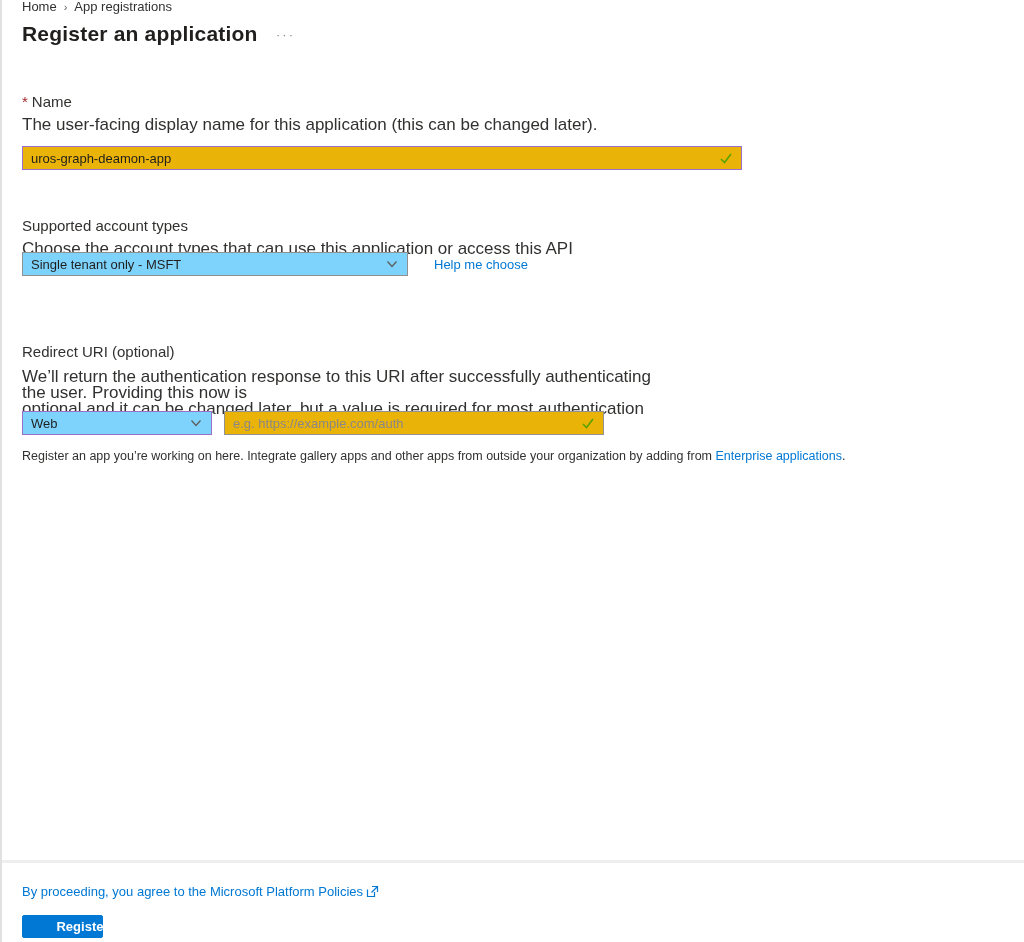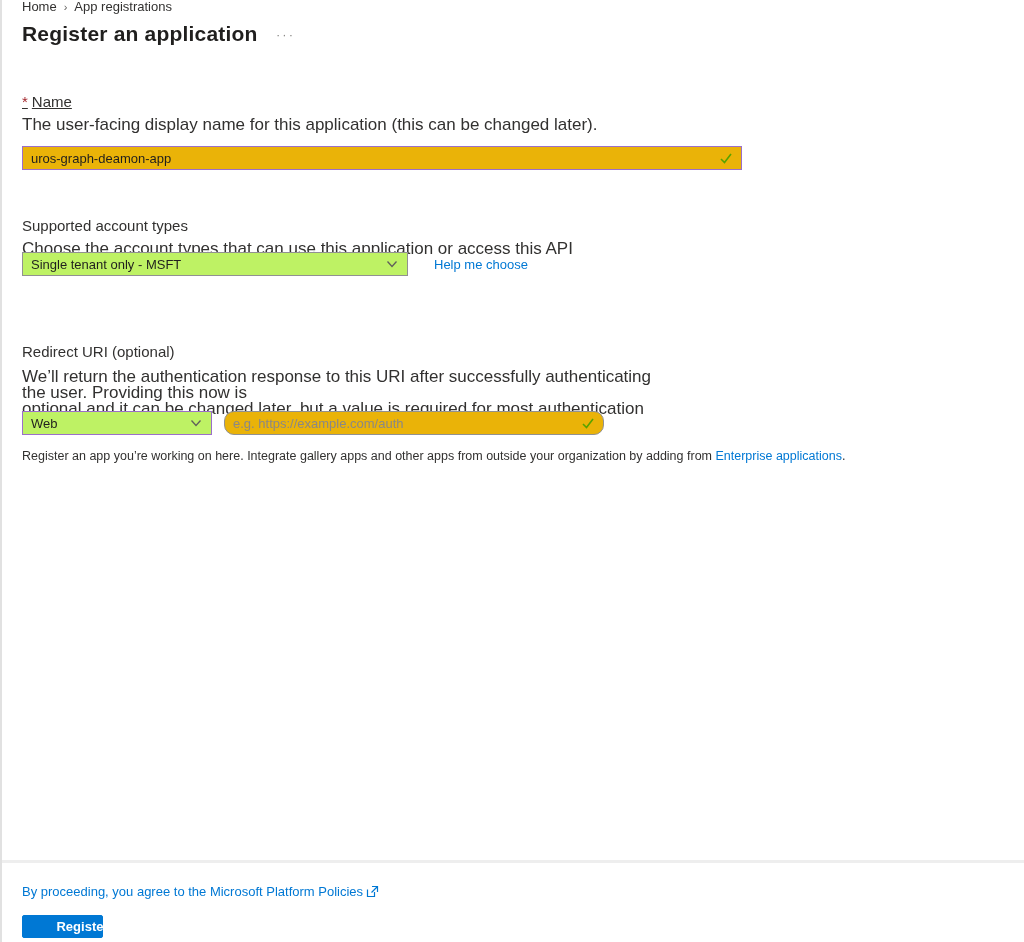--- a/index.html
+++ b/index.html
@@ -125,7 +125,7 @@
     display: flex; align-items: center; justify-content: center; padding-left: 40px;
   }
 
-  .pos-name-label { top: 93px; text-decoration: underline; }
+  .pos-name-label { top: 93px; }
   .pos-name-desc  { top: 117px; }
   .pos-acct-label { top: 217px; }
   .pos-acct-desc  { top: 241px; }

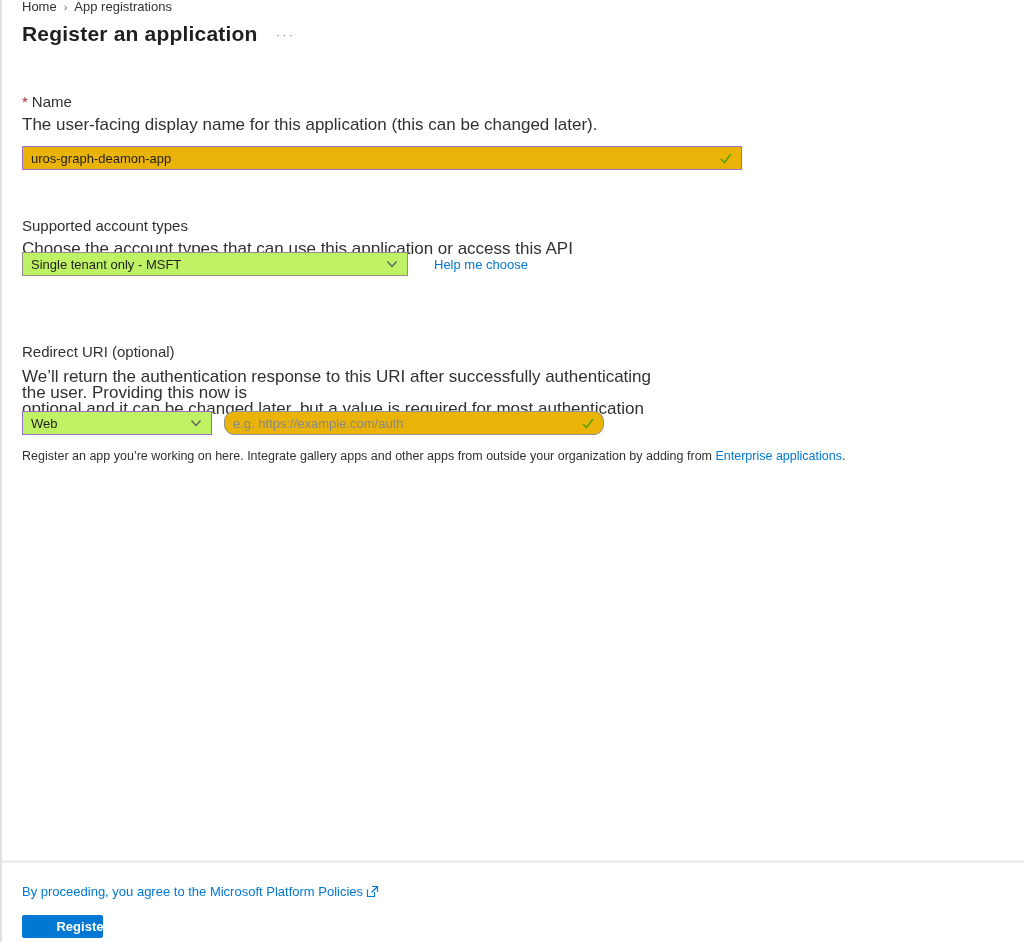--- a/index.html
+++ b/index.html
@@ -82,7 +82,7 @@
   
   .select-box {
     position: absolute;
-    background: #bef264;
+    background: #7dd3fc;
     display: flex; align-items: center;
     font-size: 13px; color: #201f1e;
     padding: 0 30px 0 8px;

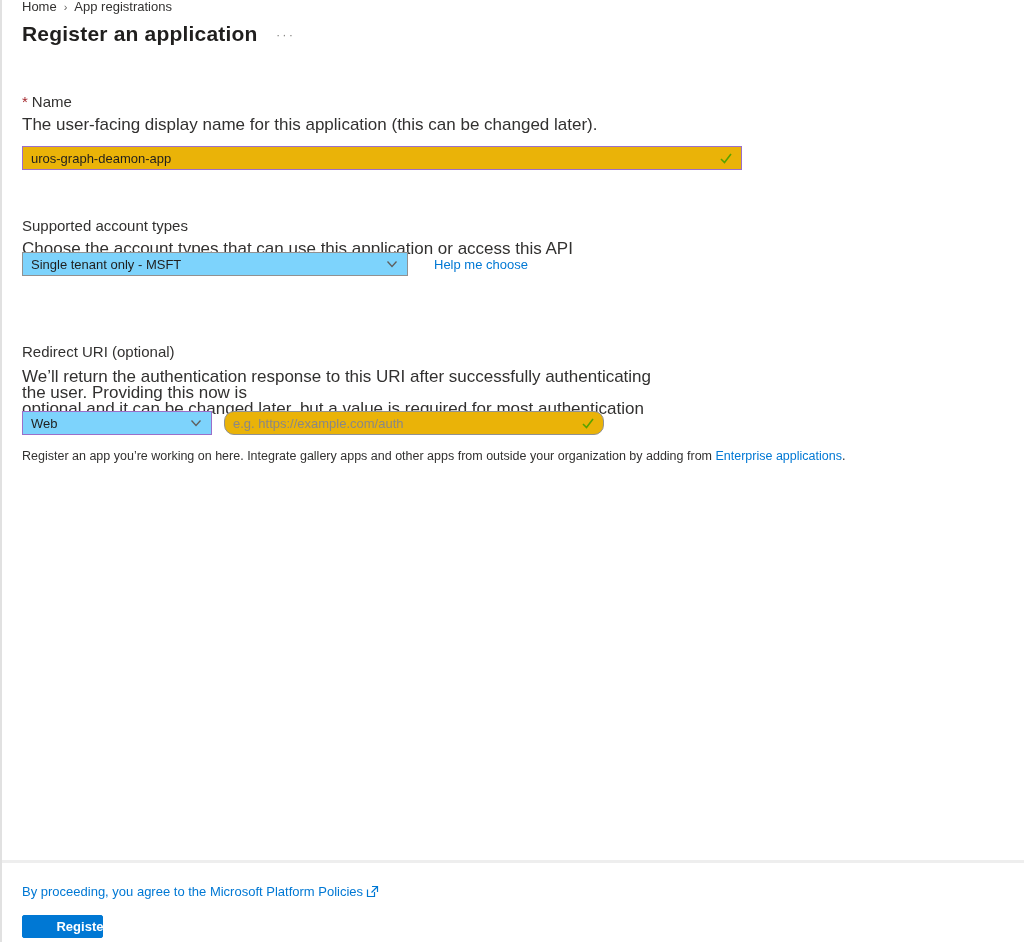--- a/index.html
+++ b/index.html
@@ -71,7 +71,7 @@
   .border-normal { border: 1px solid #919191; }
 
   .name-input { left: 20px; top: 146px; width: 720px; height: 24px; }
-  .uri-input  { left: 222px; top: 411px; width: 380px; height: 24px; border-radius: 10px; }
+  .uri-input  { left: 222px; top: 411px; width: 380px; height: 24px; }
 
   .valid-check {
     position: absolute; right: 8px; top: 50%;

